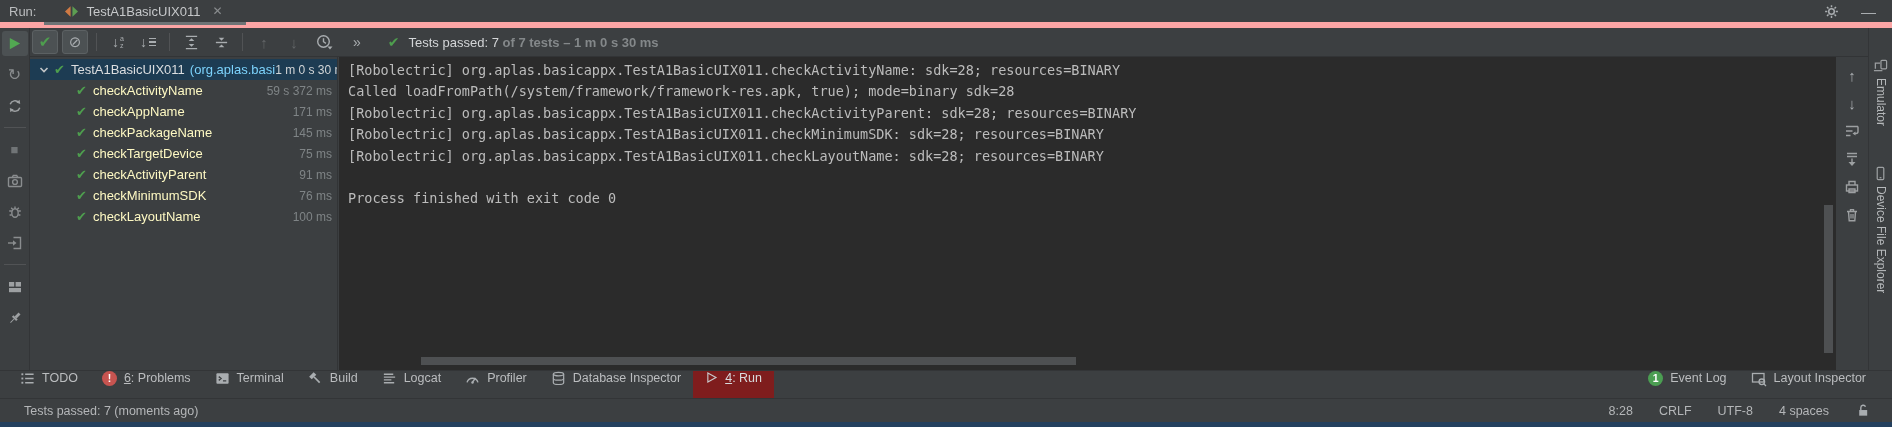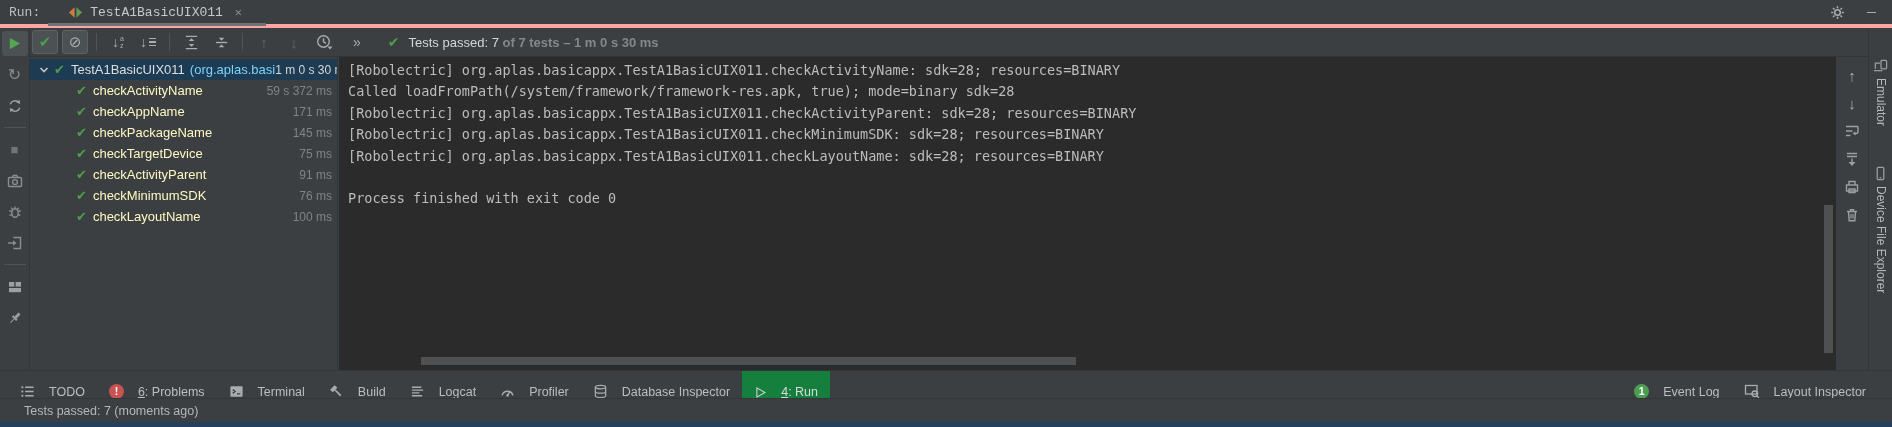--- a/index.html
+++ b/index.html
@@ -15,7 +15,7 @@
 
   
   .titlebar { position:absolute; left:0; top:0; width:100%; height:28px;
-    display:flex; align-items:center; border-bottom:4px solid #fca5a5;font-family:Liberation Mono, monospace; }
+    display:flex; align-items:center; border-bottom:6px solid #fca5a5; }
   .run-label { margin-left:9px; color:#bbbdbf; }
   .tab { position:relative; margin-left:22px; height:28px; display:flex; align-items:center; padding:0 10px 0 6px; }
   .tab-title { margin:0 10px 0 7px; color:#c6c8ca; }

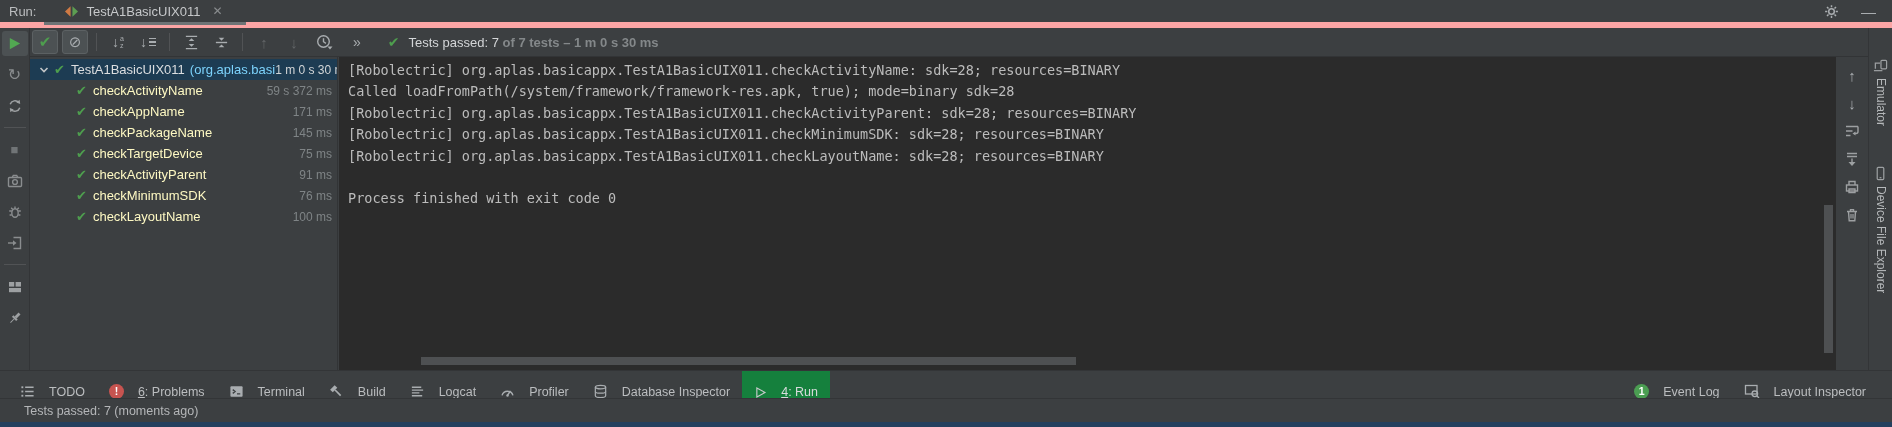--- a/index.html
+++ b/index.html
@@ -90,7 +90,7 @@
   
   .bottom-bar { position:absolute; left:0; top:370px; width:100%; height:28px;
     display:flex; align-items:center; border-top:1px solid #333537; font-size:12.5px; }
-  .bitem { display:flex; align-items:flex-end; gap:14px; height:28px; padding:0 12px; color:#bbbdbf; }
+  .bitem { display:flex; align-items:flex-start; gap:7px; height:28px; padding:0 12px; color:#bbbdbf; }
   .bitem.first { margin-left:8px; }
   .bitem.selected { background:#15803d; color:#d8dadc; }
   .badge { width:15px; height:15px; border-radius:50%; color:#fff; font-size:10.5px; font-weight:bold;

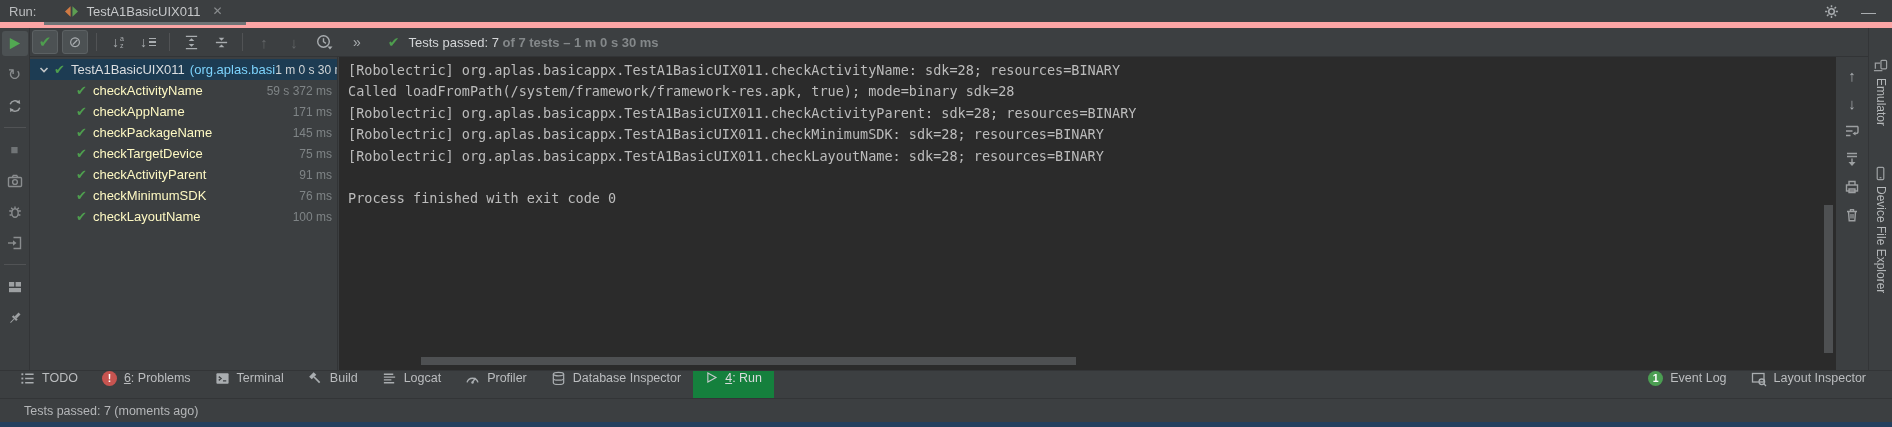--- a/index.html
+++ b/index.html
@@ -92,7 +92,7 @@
     display:flex; align-items:center; border-top:1px solid #333537; font-size:12.5px; }
   .bitem { display:flex; align-items:flex-start; gap:7px; height:28px; padding:0 12px; color:#bbbdbf; }
   .bitem.first { margin-left:8px; }
-  .bitem.selected { background:#15803d; color:#d8dadc; }
+  .bitem.selected { background:#7f1d1d; color:#d8dadc; }
   .badge { width:15px; height:15px; border-radius:50%; color:#fff; font-size:10.5px; font-weight:bold;
     display:flex; align-items:center; justify-content:center; }
   .badge.red { background:#c75450; }

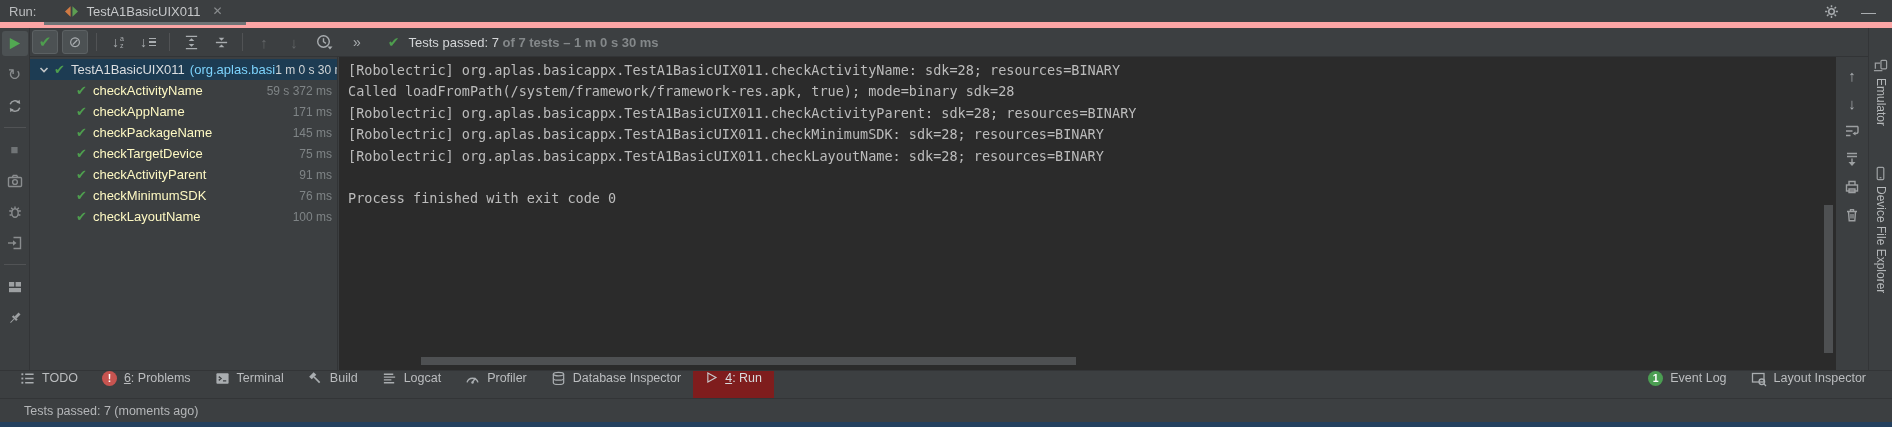--- a/index.html
+++ b/index.html
@@ -453,6 +453,18 @@
 
   <div class="status-bar">
     <span class="status-msg">Tests passed: 7 (moments ago)</span>
+    <div class="status-right">
+      <span>8:28</span>
+      <span>CRLF</span>
+      <span>UTF-8</span>
+      <span>4 spaces</span>
+      <span>
+        <svg class="icon-svg" width="15" height="15" viewBox="0 0 16 16">
+          <rect x="4.5" y="7.5" width="8.5" height="6" fill="#a9adb0"></rect>
+          <path d="M6.2 7.5V5a2.6 2.6 0 0 1 5-1" stroke="#a9adb0" stroke-width="1.5" fill="none"></path>
+        </svg>
+      </span>
+    </div>
   </div>
   <div class="bottom-edge"></div>
 

